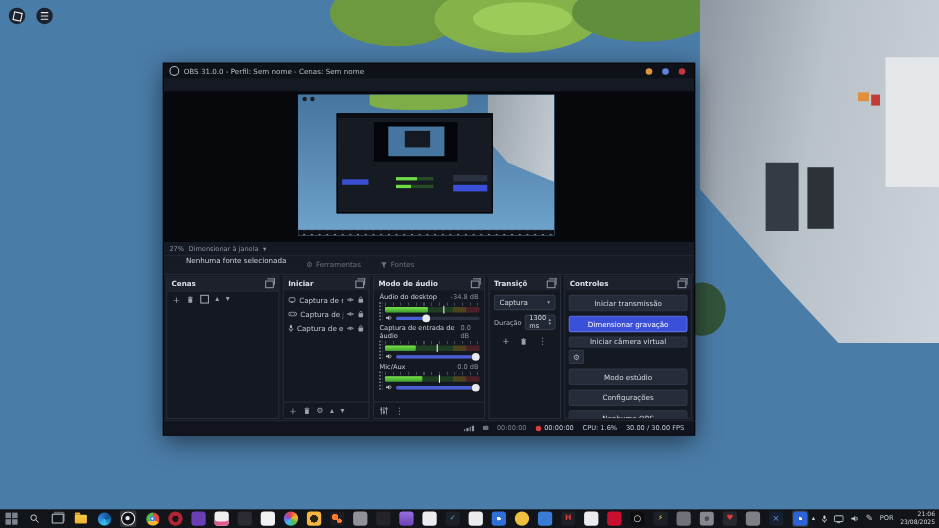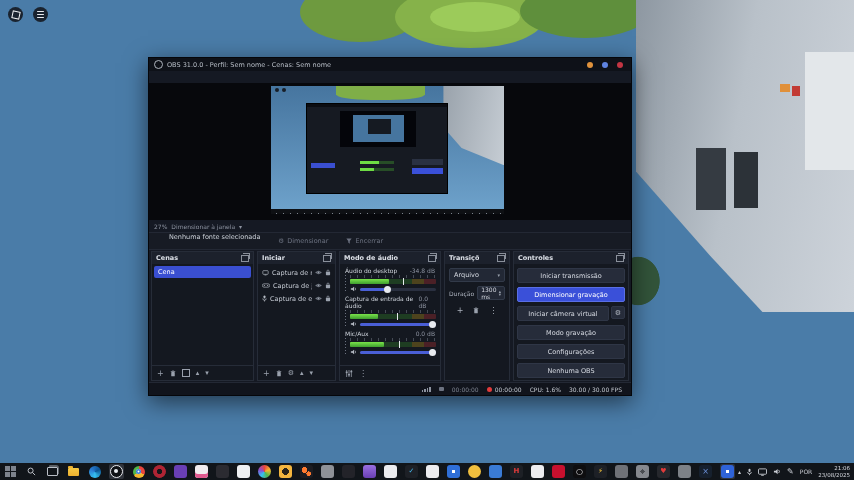--- a/index.html
+++ b/index.html
@@ -221,7 +221,7 @@
       <span>Nenhuma fonte selecionada</span>
       <span class="dis">
         <i>⚙</i>
-        <span>Dimensionar</span>
+        <span>Ferramentas</span>
       </span>
       <span class="dis">
         <svg width="6" height="6" viewBox="0 0 8 8">

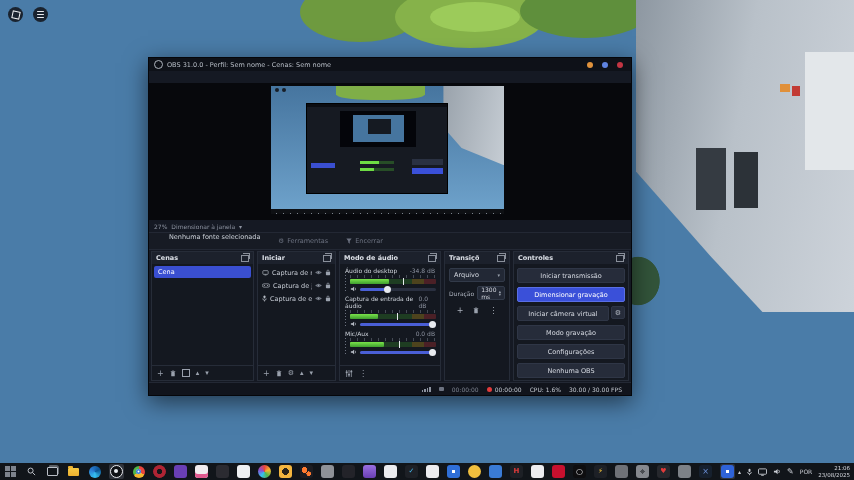--- a/index.html
+++ b/index.html
@@ -227,7 +227,7 @@
         <svg width="6" height="6" viewBox="0 0 8 8">
             <path d="M0.5 0.5h7L5 4v3.5L3 6V4Z" fill="#6c7280"></path>
           </svg>
-        <span>Encerrar</span>
+        <span>Fontes</span>
       </span>
     </div>
 

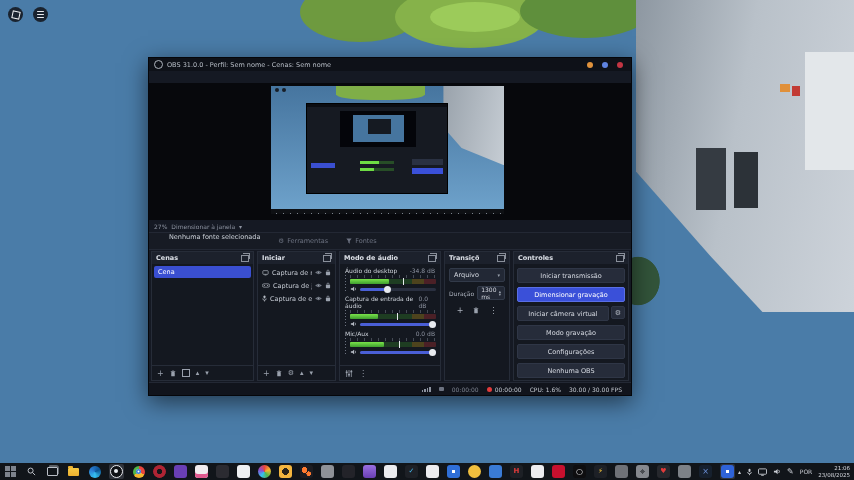--- a/index.html
+++ b/index.html
@@ -237,11 +237,6 @@
         <div class="panel-h">
           <span>Cenas</span>
           <span class="pop"></span>
-        </div>
-        <div class="panel-b">
-          <div class="scene-item">
-            <span>Cena</span>
-          </div>
         </div>
         <div class="panel-f">
           <span>+</span>

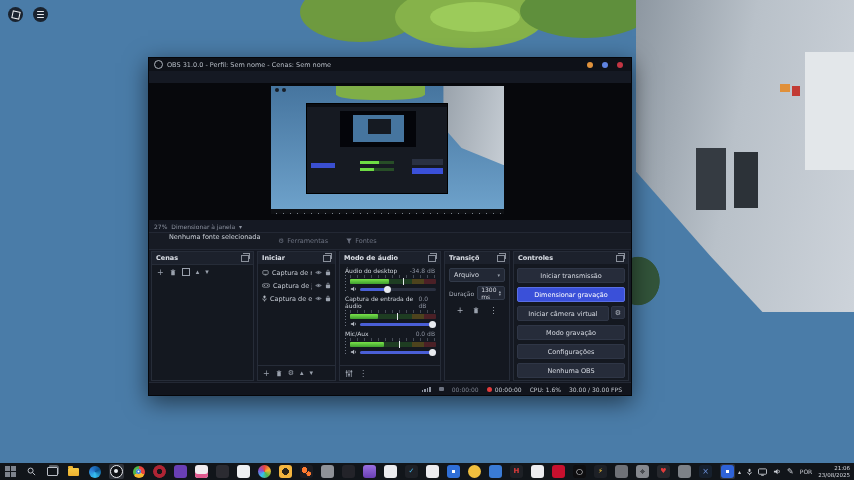--- a/index.html
+++ b/index.html
@@ -424,7 +424,7 @@
         </div>
         <div class="panel-b">
           <div class="dd">
-            <span>Arquivo</span>
+            <span>Captura</span>
             <span style="font-size:5px;color:#9aa1ad;">▾</span>
           </div>
           <div class="durrow">

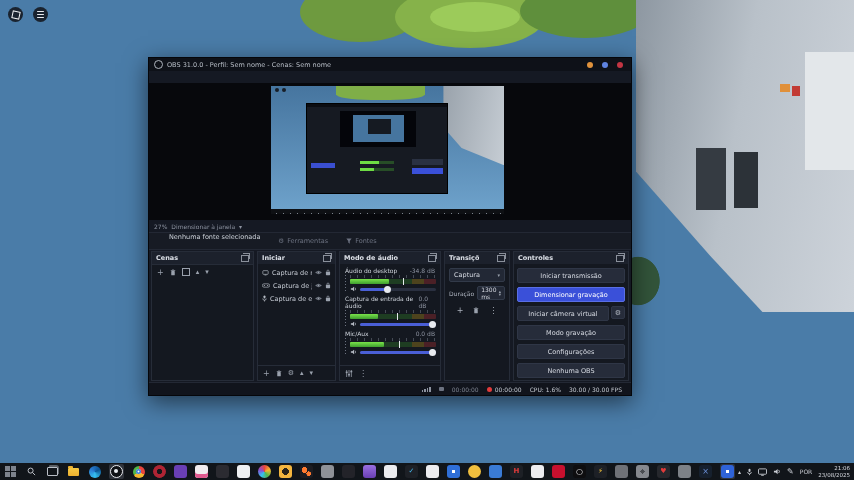--- a/index.html
+++ b/index.html
@@ -85,7 +85,7 @@
   .cbtn{height:13px;margin:0 3px 4px;background:#262c3a;border:1px solid #2f3646;border-radius:2px;display:flex;align-items:center;justify-content:center;font-size:6.5px;color:#d6dae2;}
   .cbtn.first{margin-top:2px;}
   .cbtn.active{background:#3a50d9;border-color:#5a6fe4;color:#fff;}
-  .vrow{display:flex;gap:2px;margin:0 3px 4px;}
+  .vrow{display:flex;gap:2px;margin:0 3px 4px;flex-direction:column;}
   .vrow .cbtn{flex:1;margin:0;}
   .vgear{width:14px;height:13px;background:#262c3a;border:1px solid #2f3646;border-radius:2px;display:flex;align-items:center;justify-content:center;font-size:7px;color:#aeb4bf;box-sizing:border-box;}
   

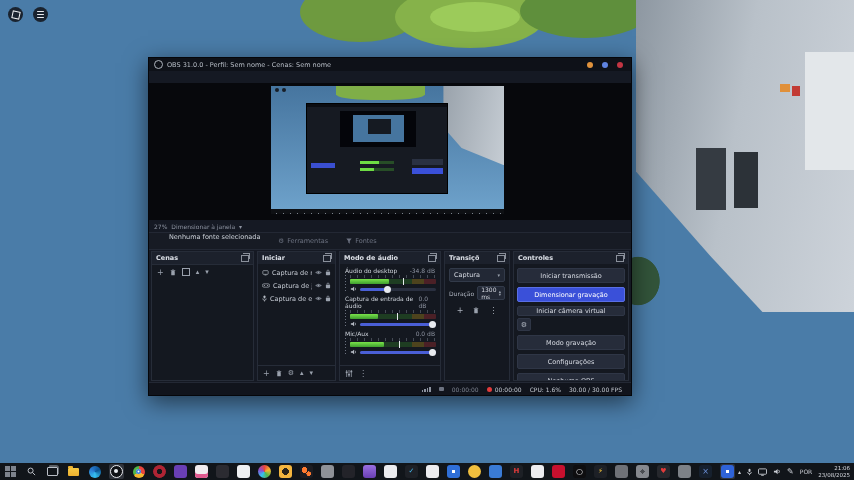--- a/index.html
+++ b/index.html
@@ -463,7 +463,7 @@
                 <span>⚙</span>
               </div>
           </div>
-          <div class="cbtn">Modo gravação</div>
+          <div class="cbtn">Modo estúdio</div>
           <div class="cbtn">Configurações</div>
           <div class="cbtn">Nenhuma OBS</div>
         </div>

